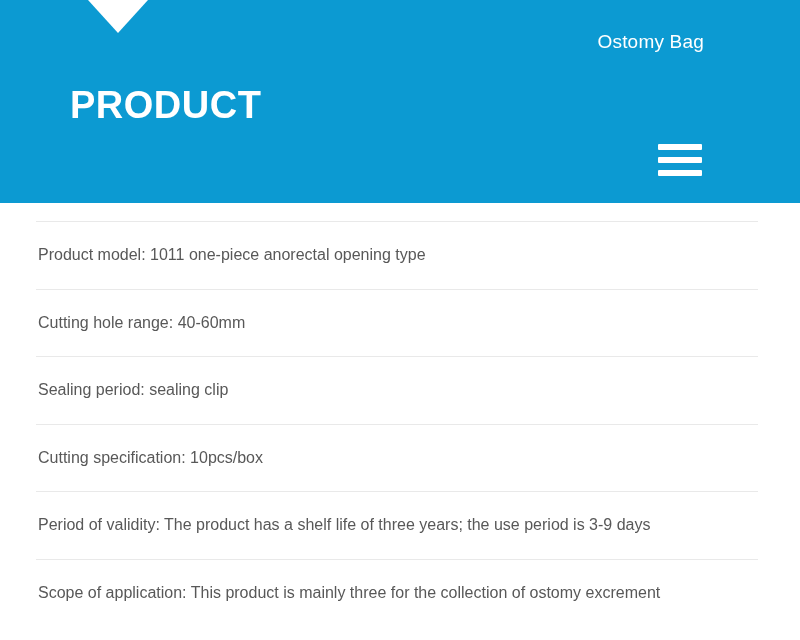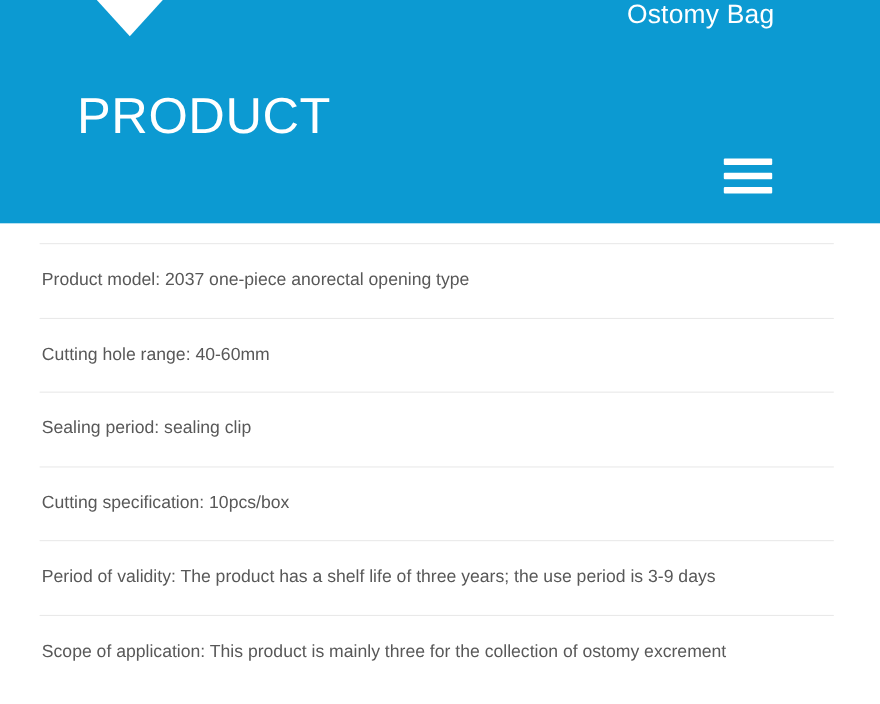--- a/index.html
+++ b/index.html
@@ -40,10 +40,10 @@
   }
   .brand {
     position: absolute;
-    top: 2px;
+    top: 32px;
     right: 96px;
     color: #ffffff;
-    font-size: 24px;
+    font-size: 19px;
     font-weight: 400;
     letter-spacing: 0.2px;
     line-height: 1;

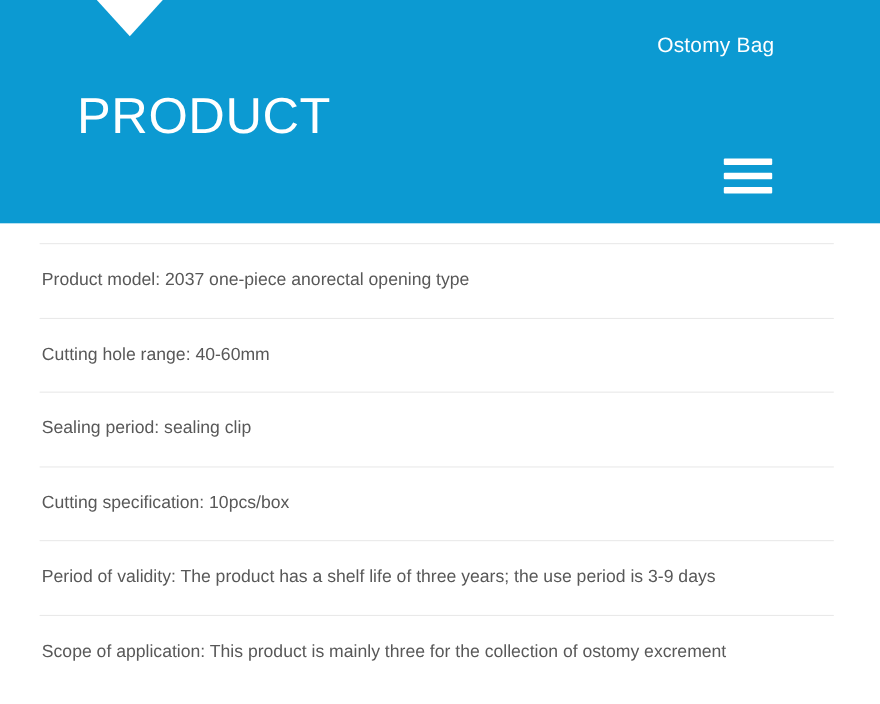--- a/index.html
+++ b/index.html
@@ -54,8 +54,8 @@
     top: 78px;
     left: 70px;
     color: #ffffff;
-    font-size: 46px;
-    font-weight: normal;
+    font-size: 38px;
+    font-weight: bold;
     line-height: 54px;
     letter-spacing: 0.5px;
     width: 420px;

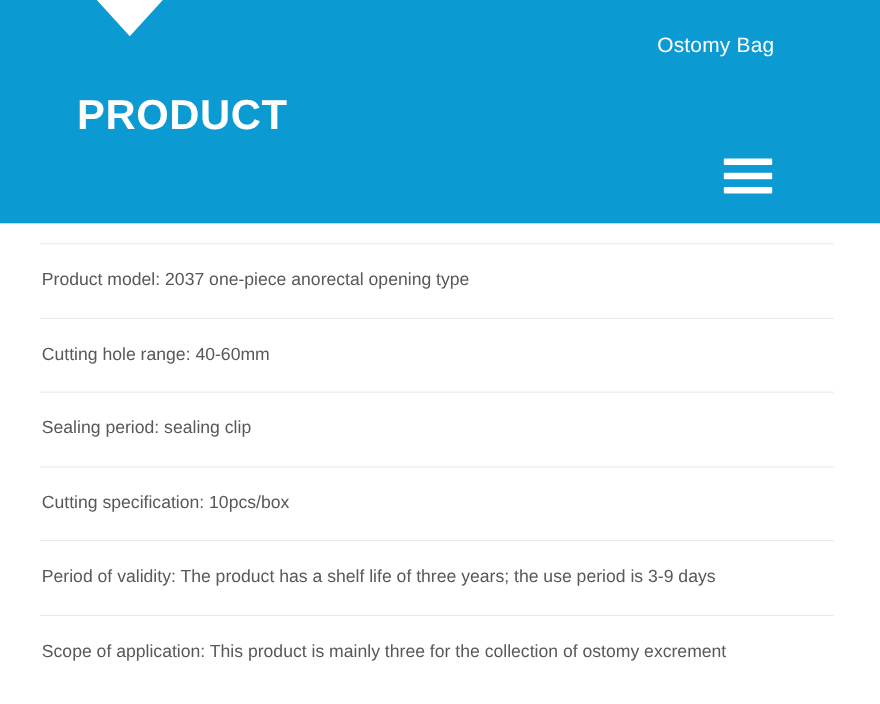--- a/index.html
+++ b/index.html
@@ -135,7 +135,7 @@
   <div class="spec-table">
 
     <div class="spec-row">
-      <span class="spec-text">Product model: 2037 one-piece anorectal opening type</span>
+      <span class="spec-text">Product model: 1011 one-piece anorectal opening type</span>
     </div>
 
     <div class="spec-row">

